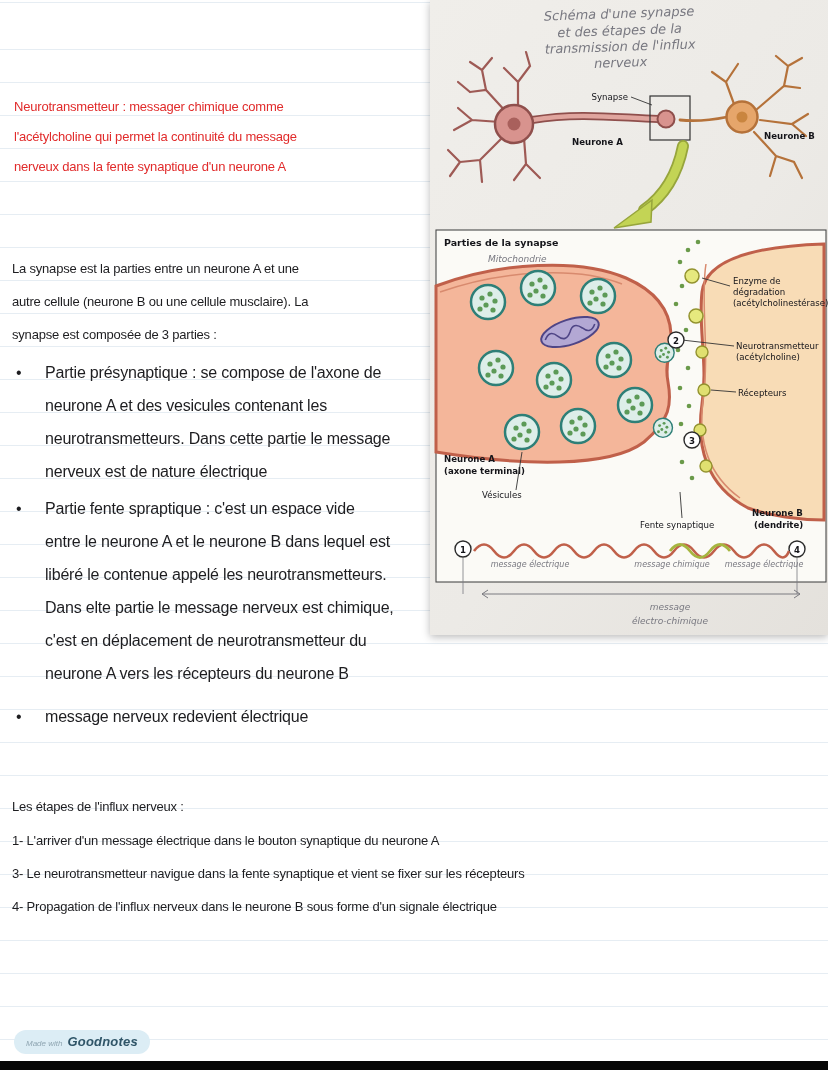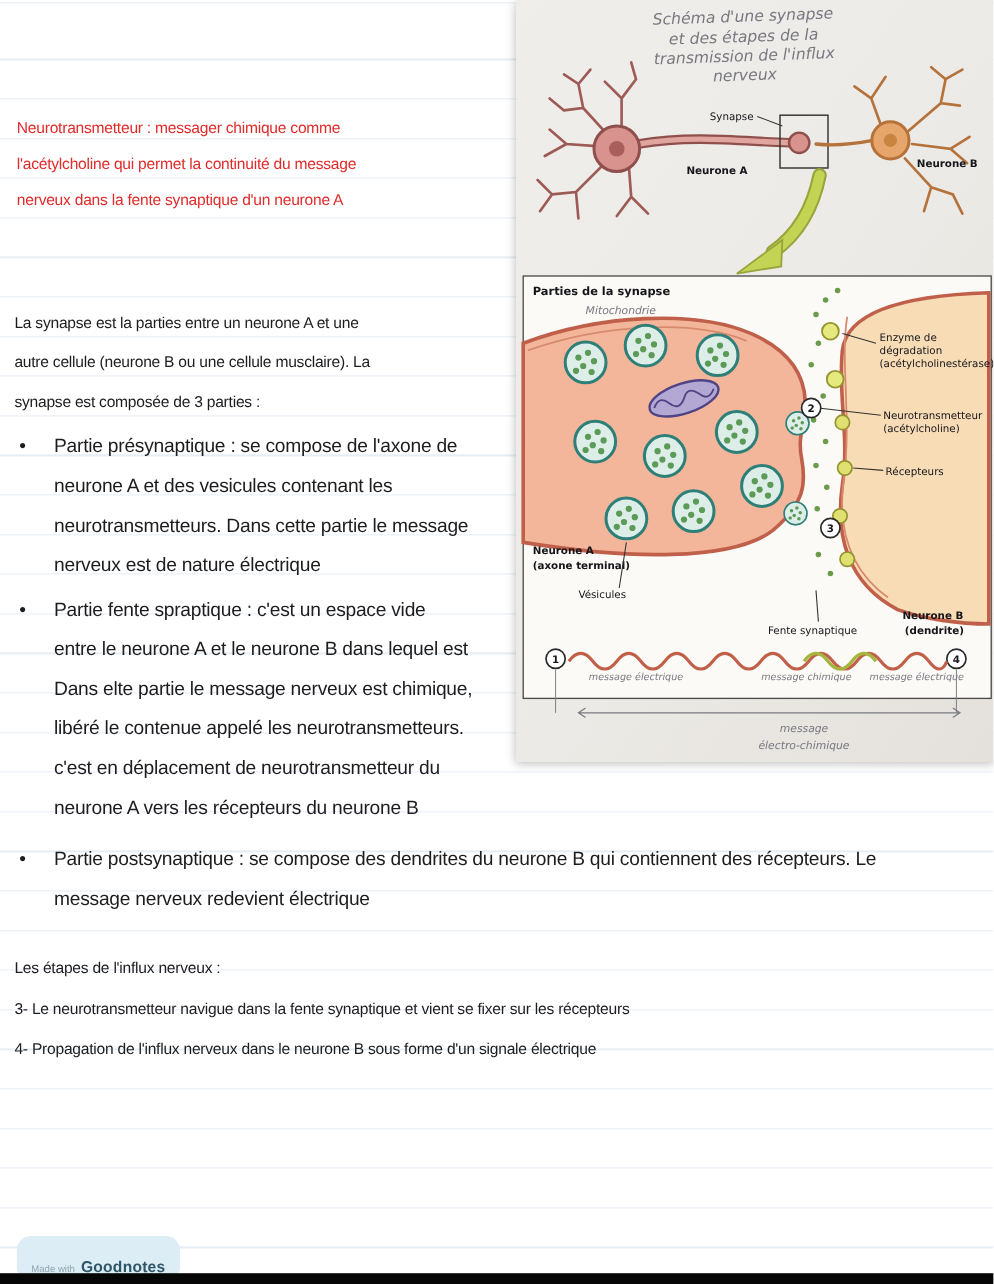--- a/index.html
+++ b/index.html
@@ -74,8 +74,8 @@
     <div>
         <div class="line">Partie fente spraptique : c'est un espace vide</div>
         <div class="line">entre le neurone A et le neurone B dans lequel est</div>
+        <div class="line">libéré le contenue appelé les neurotransmetteurs.</div>
         <div class="line">Dans elte partie le message nerveux est chimique,</div>
-        <div class="line">libéré le contenue appelé les neurotransmetteurs.</div>
         <div class="line">c'est en déplacement de neurotransmetteur du</div>
         <div class="line">neurone A vers les récepteurs du neurone B</div>
       </div>

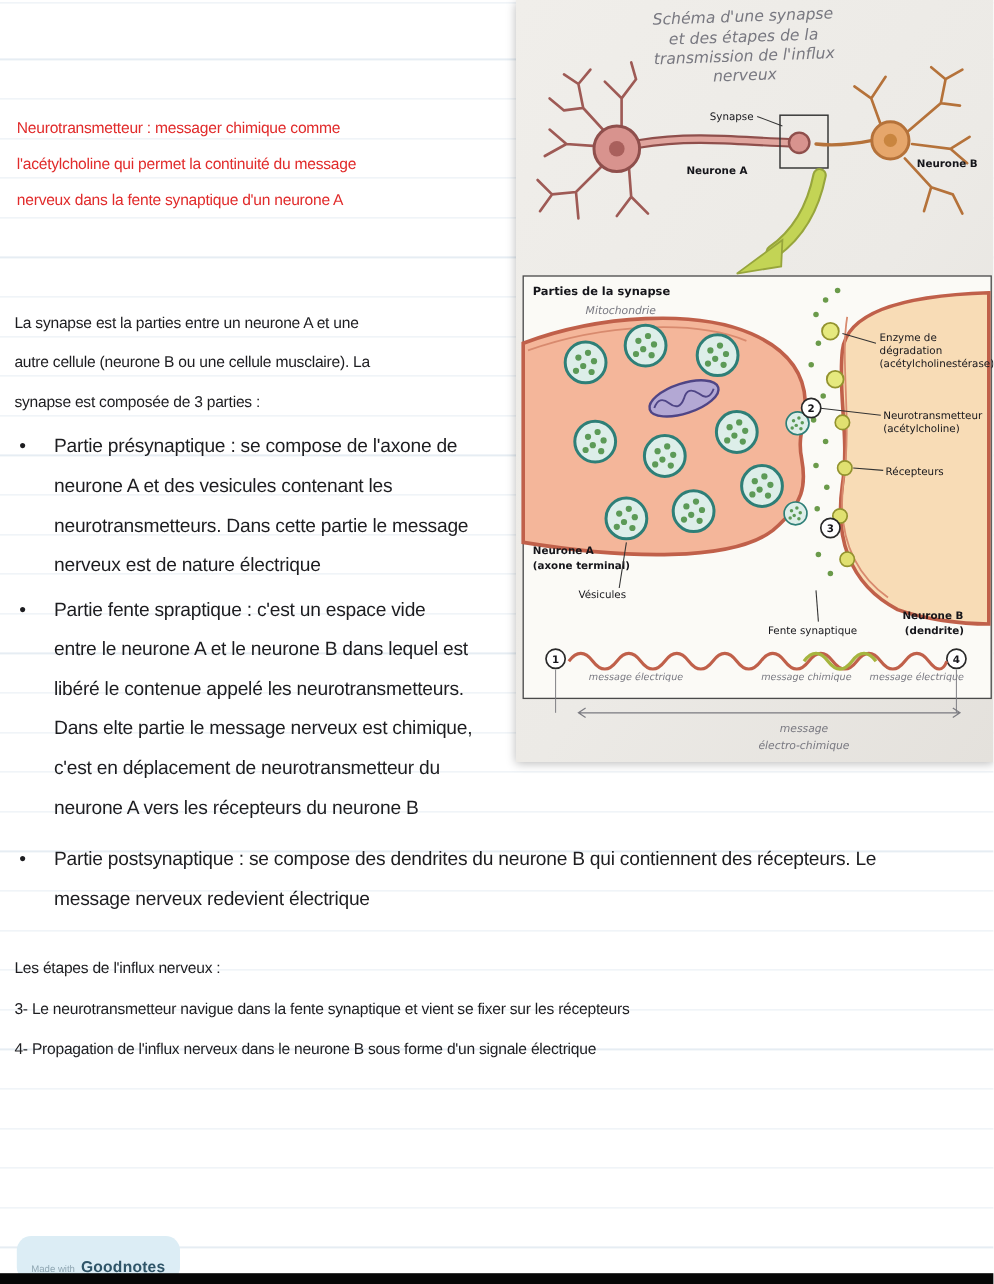--- a/index.html
+++ b/index.html
@@ -84,7 +84,6 @@
   <div class="bullet-row" style="top:700px">
     <span class="bdot">•</span>
     <div>
-        <div class="line">Partie postsynaptique : se compose des dendrites du neurone B qui contiennent des récepteurs. Le</div>
         <div class="line">message nerveux redevient électrique</div>
       </div>
   </div>

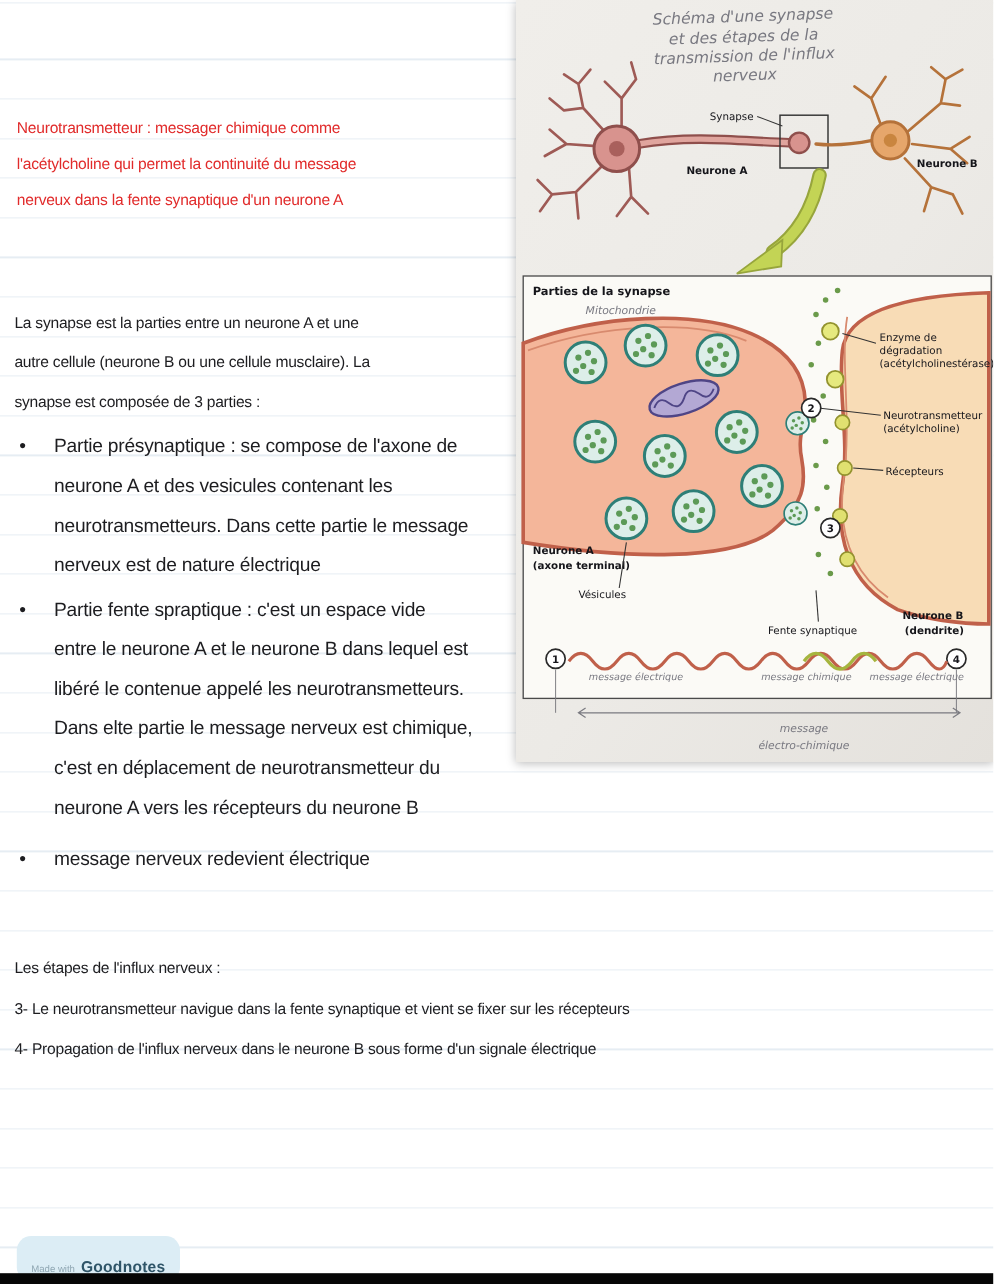--- a/index.html
+++ b/index.html
@@ -90,6 +90,7 @@
 
   <div class="txtcol" style="left:12px;top:790px">Les étapes de l'influx nerveux :</div>
   <div class="txtcol" style="left:12px;top:824px">
+      <div class="line">1- L'arriver d'un message électrique dans le bouton synaptique du neurone A</div>
       <div class="line">3- Le neurotransmetteur navigue dans la fente synaptique et vient se fixer sur les récepteurs</div>
       <div class="line">4- Propagation de l'influx nerveux dans le neurone B sous forme d'un signale électrique</div>
     </div>

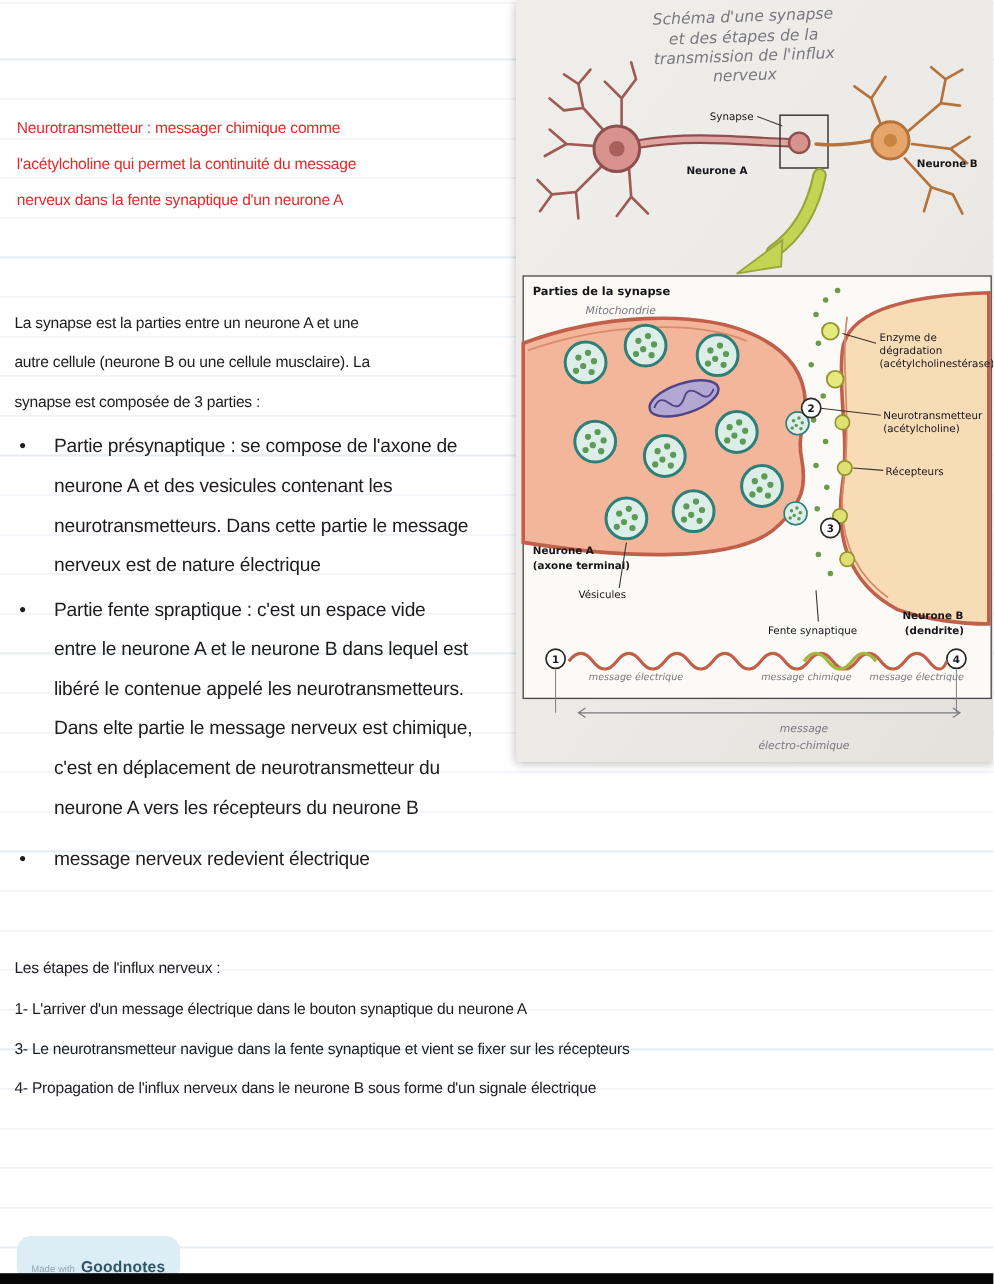--- a/index.html
+++ b/index.html
@@ -35,7 +35,7 @@
   .t-b{font-weight:bold;}
   .badge{
     position:absolute;left:14px;top:1030px;display:inline-flex;align-items:baseline;gap:5px;
-    background:#dcedf5;border-radius:12px;padding:18px 12px 5px;
+    background:#dcedf5;border-radius:12px;padding:4px 12px 5px;font-style:italic;
   }
   .badge .made{font-size:8px;color:#8fa6b2;}
   .badge .brand{font-size:13px;color:#2f5568;font-weight:bold;letter-spacing:.2px;}

